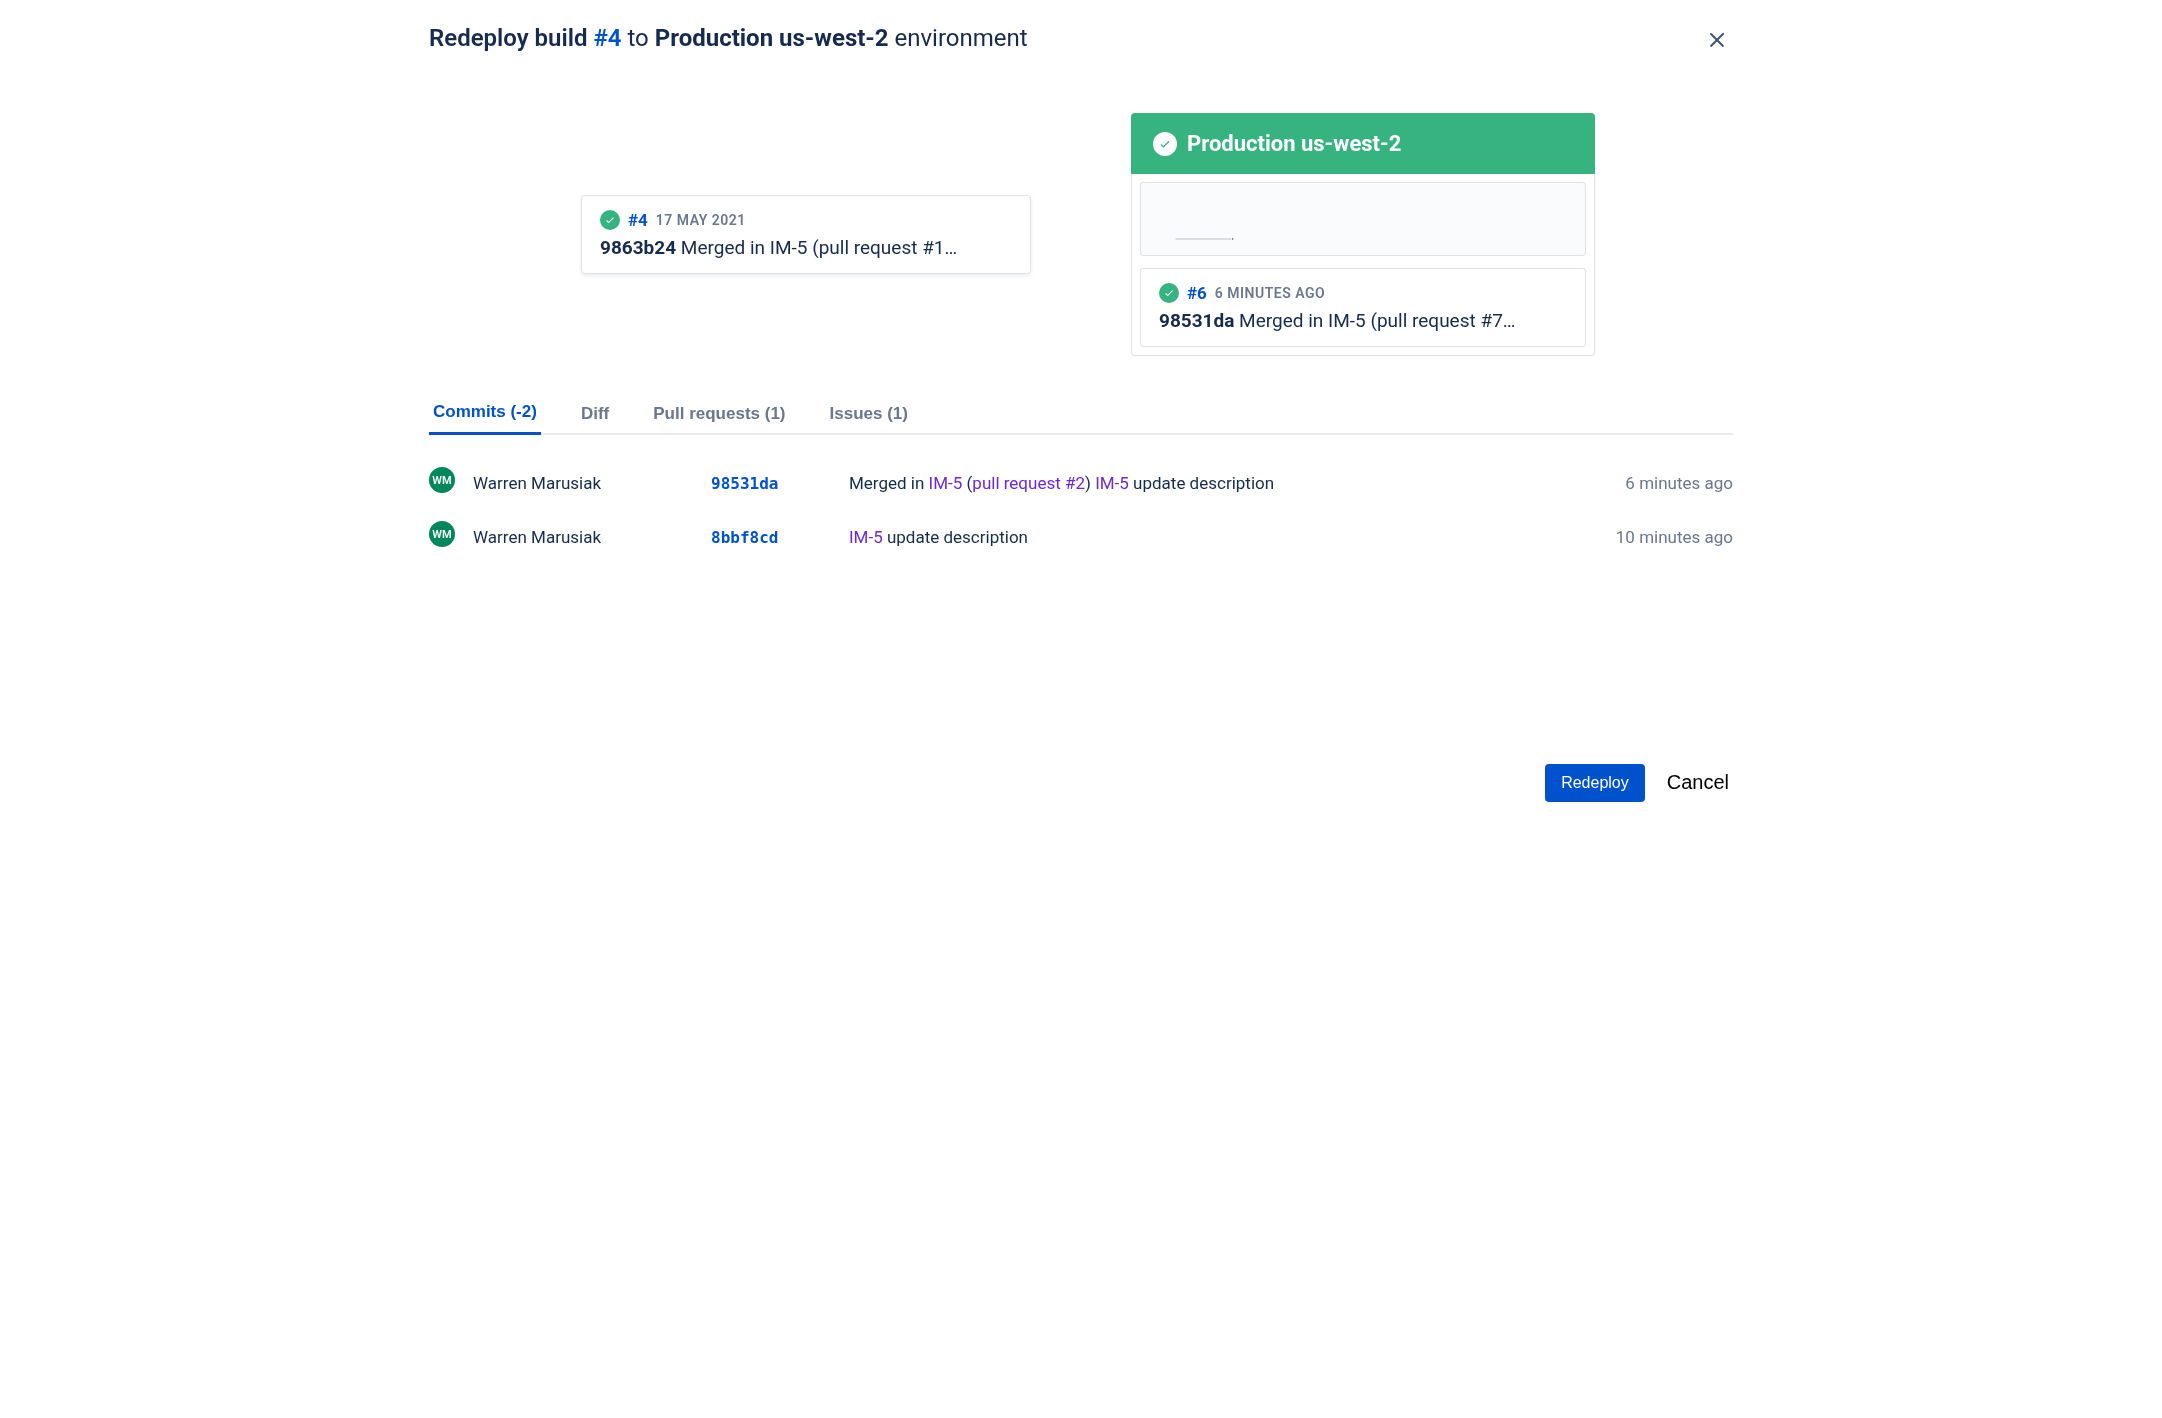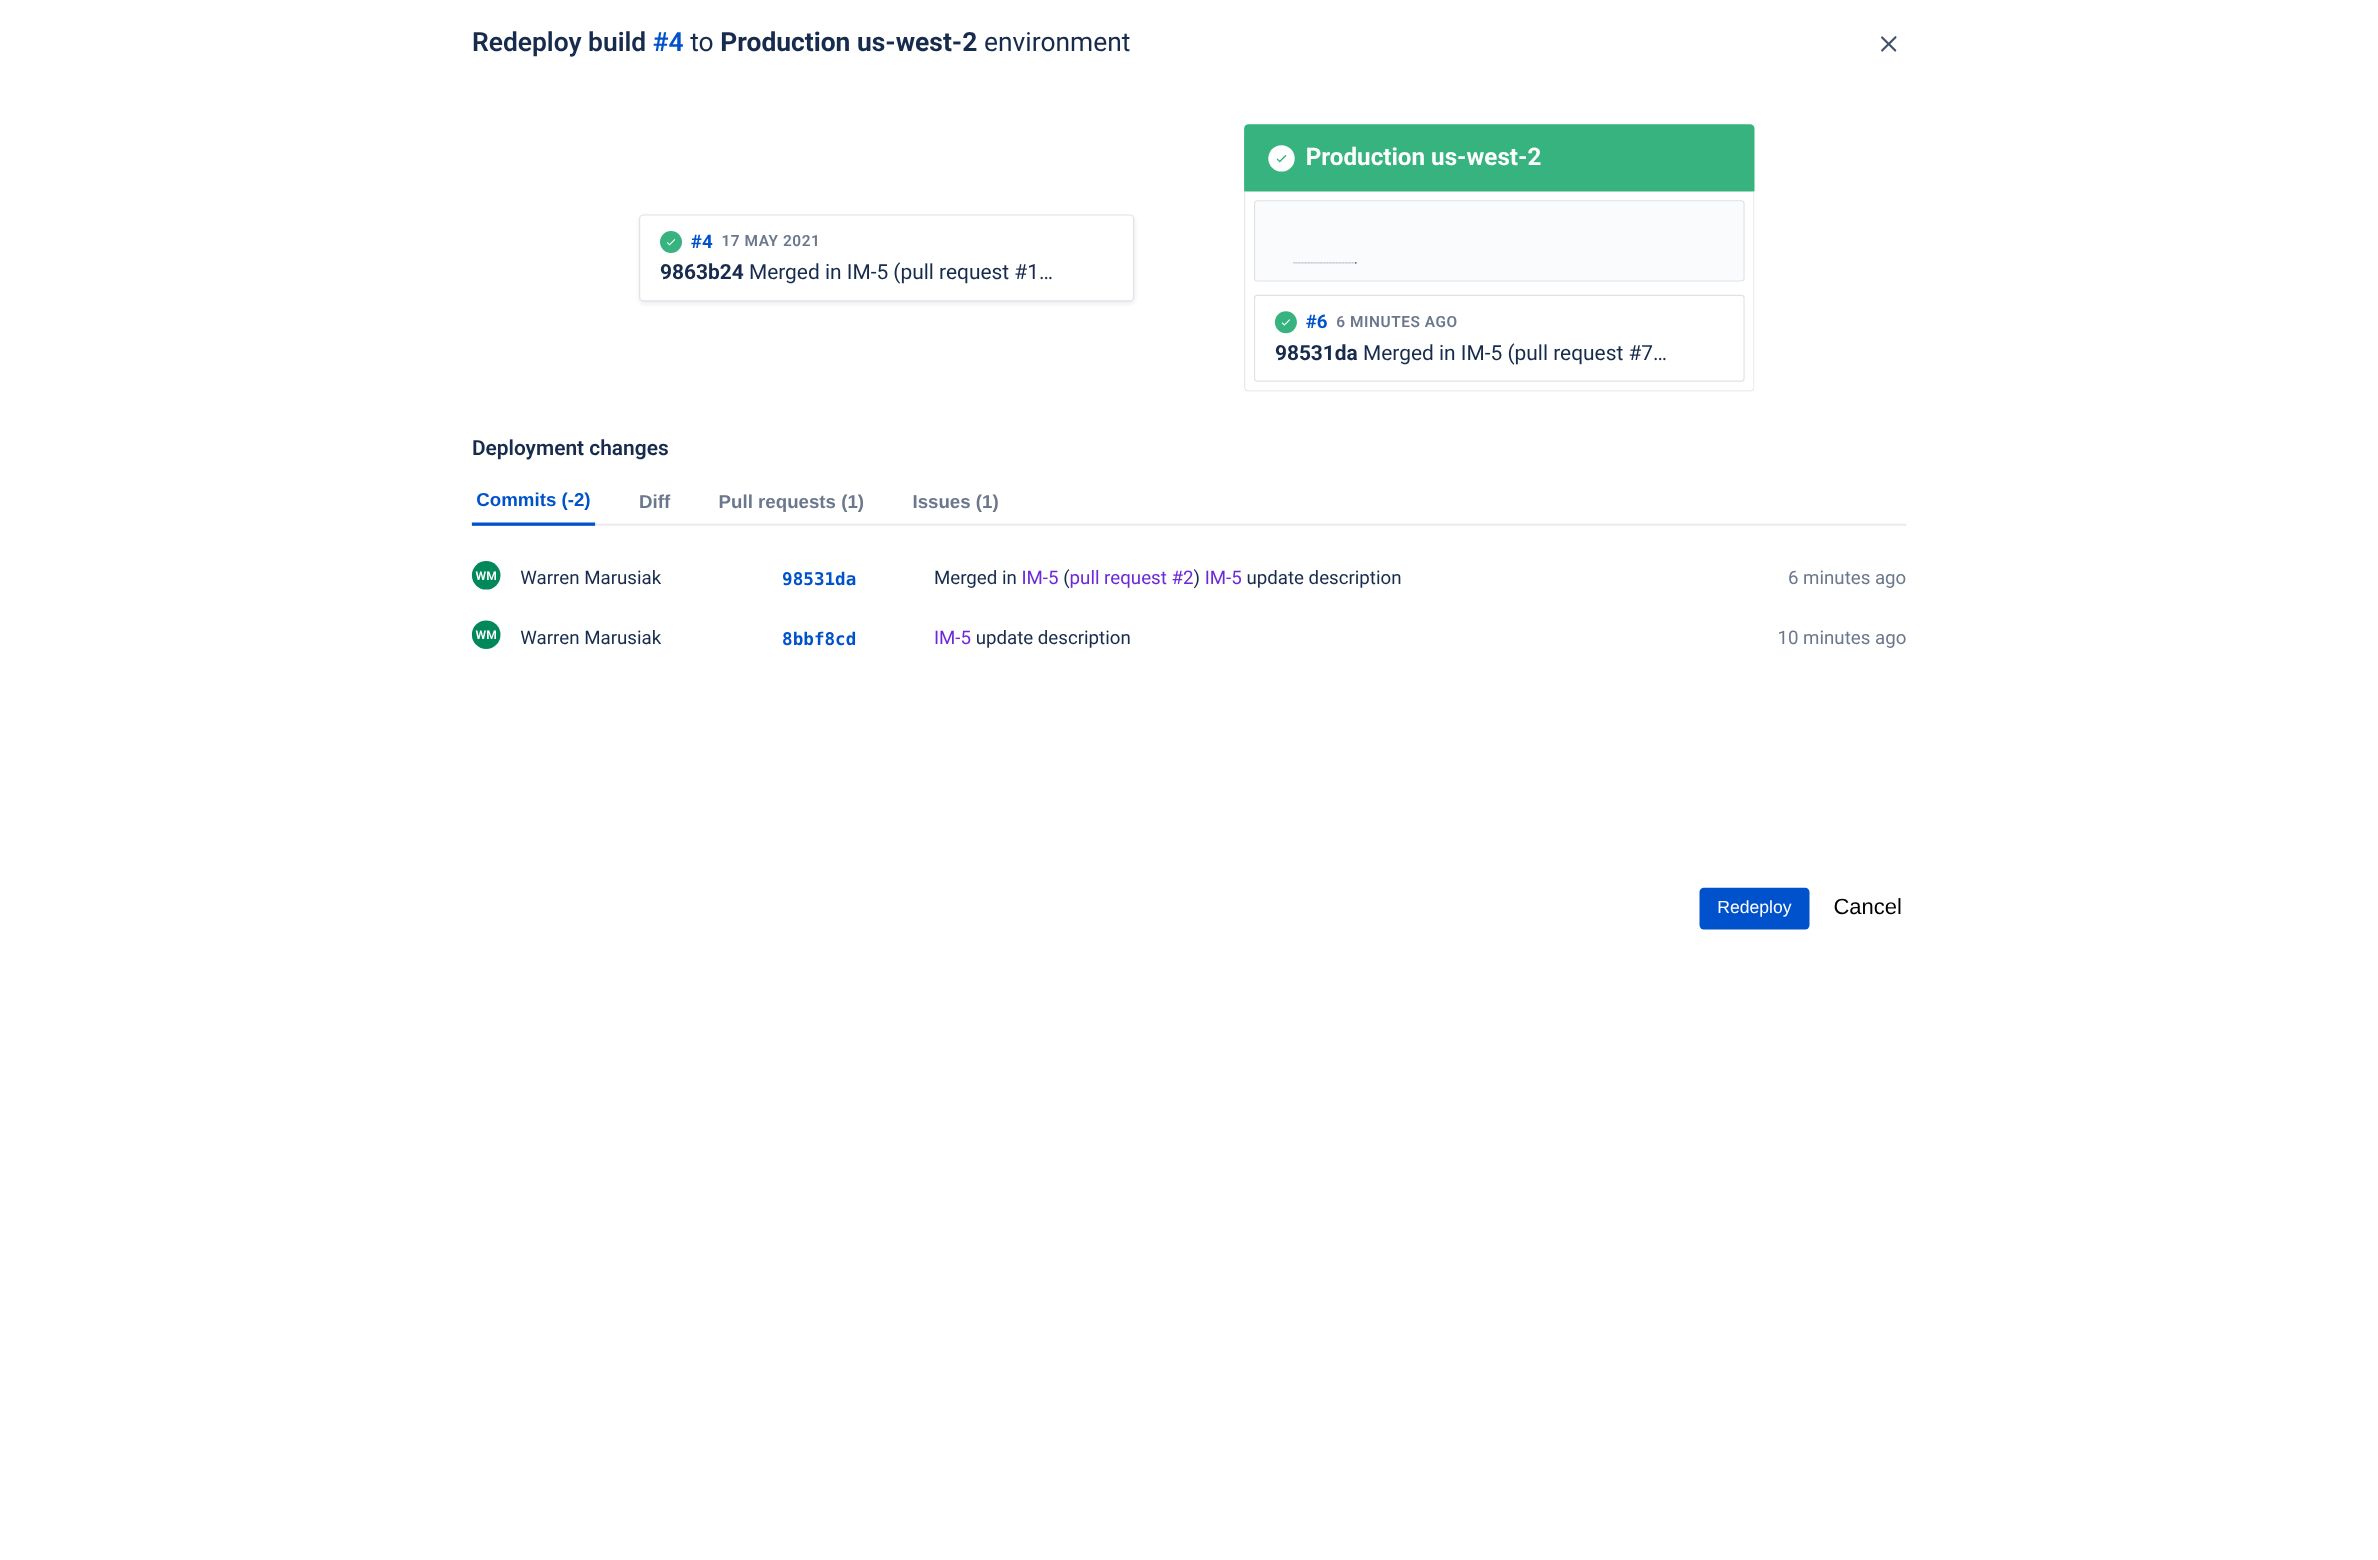--- a/index.html
+++ b/index.html
@@ -270,7 +270,6 @@
   </div>
 
   <div class="changes-section">
-    <h2 class="section-title">Deployment changes</h2>
 
     <div class="tabs">
       <button class="tab active">Commits (-2)</button>

